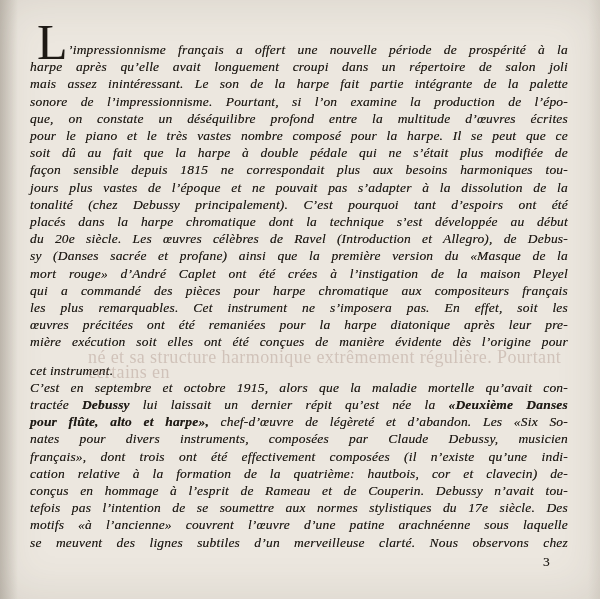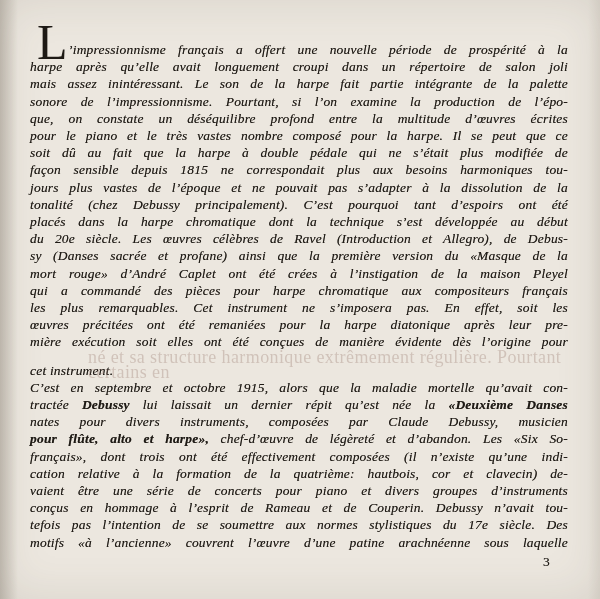--- a/index.html
+++ b/index.html
@@ -109,8 +109,8 @@
       <div class="line last"><span>cet instrument.</span></div>
       <div class="line"><span>C’est en septembre et octobre 1915, alors que la maladie mortelle qu’avait con-</span></div>
       <div class="line"><span>tractée </span><span class="bold">Debussy</span><span> lui laissait un dernier répit qu’est née la </span><span class="bold">«Deuxième Danses</span></div>
+      <div class="line"><span class="bold">pour flûte, alto et harpe»,</span><span> chef-d’œuvre de légèreté et d’abandon. Les «Six So-</span></div>
       <div class="line"><span>nates pour divers instruments, composées par Claude Debussy, musicien</span></div>
-      <div class="line"><span class="bold">pour flûte, alto et harpe»,</span><span> chef-d’œuvre de légèreté et d’abandon. Les «Six So-</span></div>
       <div class="line"><span>français», dont trois ont été effectivement composées (il n’existe qu’une indi-</span></div>
       <div class="line"><span>cation relative à la formation de la quatrième: hautbois, cor et clavecin) de-</span></div>
       <div class="line"><span>vaient être une série de concerts pour piano et divers groupes d’instruments</span></div>

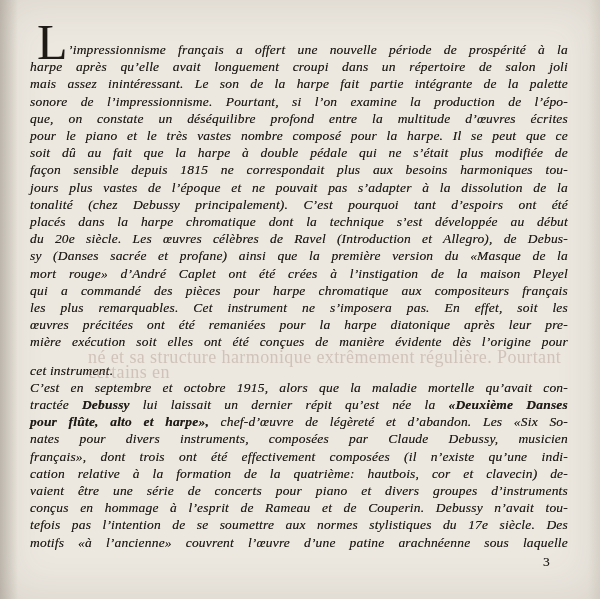--- a/index.html
+++ b/index.html
@@ -113,7 +113,6 @@
       <div class="line"><span>nates pour divers instruments, composées par Claude Debussy, musicien</span></div>
       <div class="line"><span>français», dont trois ont été effectivement composées (il n’existe qu’une indi-</span></div>
       <div class="line"><span>cation relative à la formation de la quatrième: hautbois, cor et clavecin) de-</span></div>
-      <div class="line"><span>vaient être une série de concerts pour piano et divers groupes d’instruments</span></div>
       <div class="line"><span>conçus en hommage à l’esprit de Rameau et de Couperin. Debussy n’avait tou-</span></div>
       <div class="line"><span>tefois pas l’intention de se soumettre aux normes stylistiques du 17e siècle. Des</span></div>
       <div class="line"><span>motifs «à l’ancienne» couvrent l’œuvre d’une patine arachnéenne sous laquelle</span></div>

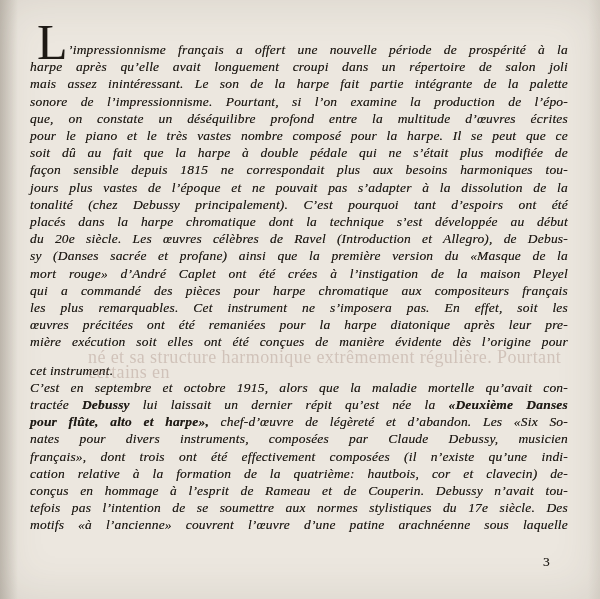--- a/index.html
+++ b/index.html
@@ -116,6 +116,7 @@
       <div class="line"><span>conçus en hommage à l’esprit de Rameau et de Couperin. Debussy n’avait tou-</span></div>
       <div class="line"><span>tefois pas l’intention de se soumettre aux normes stylistiques du 17e siècle. Des</span></div>
       <div class="line"><span>motifs «à l’ancienne» couvrent l’œuvre d’une patine arachnéenne sous laquelle</span></div>
+      <div class="line"><span>se meuvent des lignes subtiles d’un merveilleuse clarté. Nous observons chez</span></div>
     </div>
 
   <div class="ghost">né et sa structure harmonique extrêmement régulière. Pourtant certains en</div>

